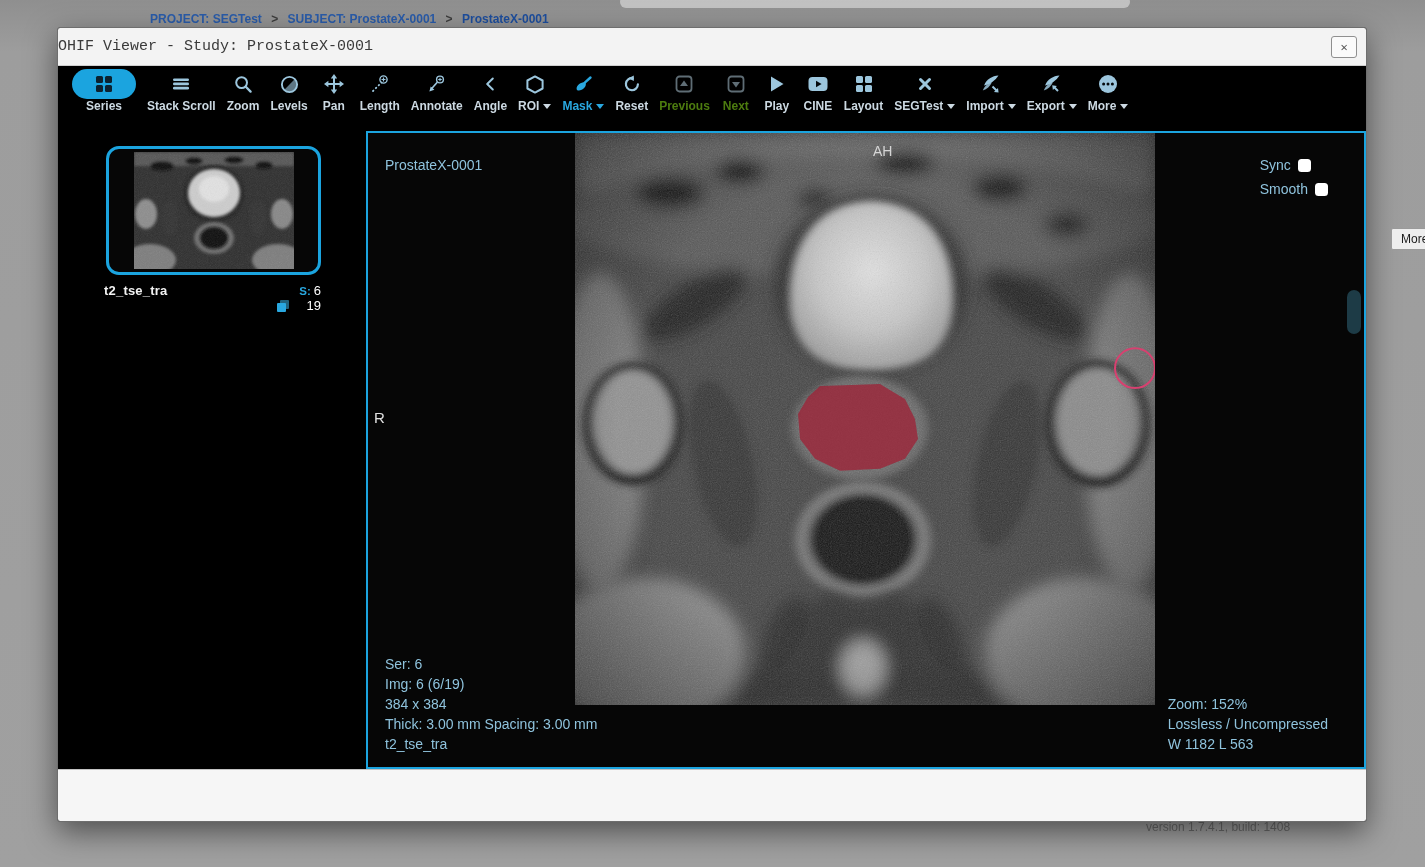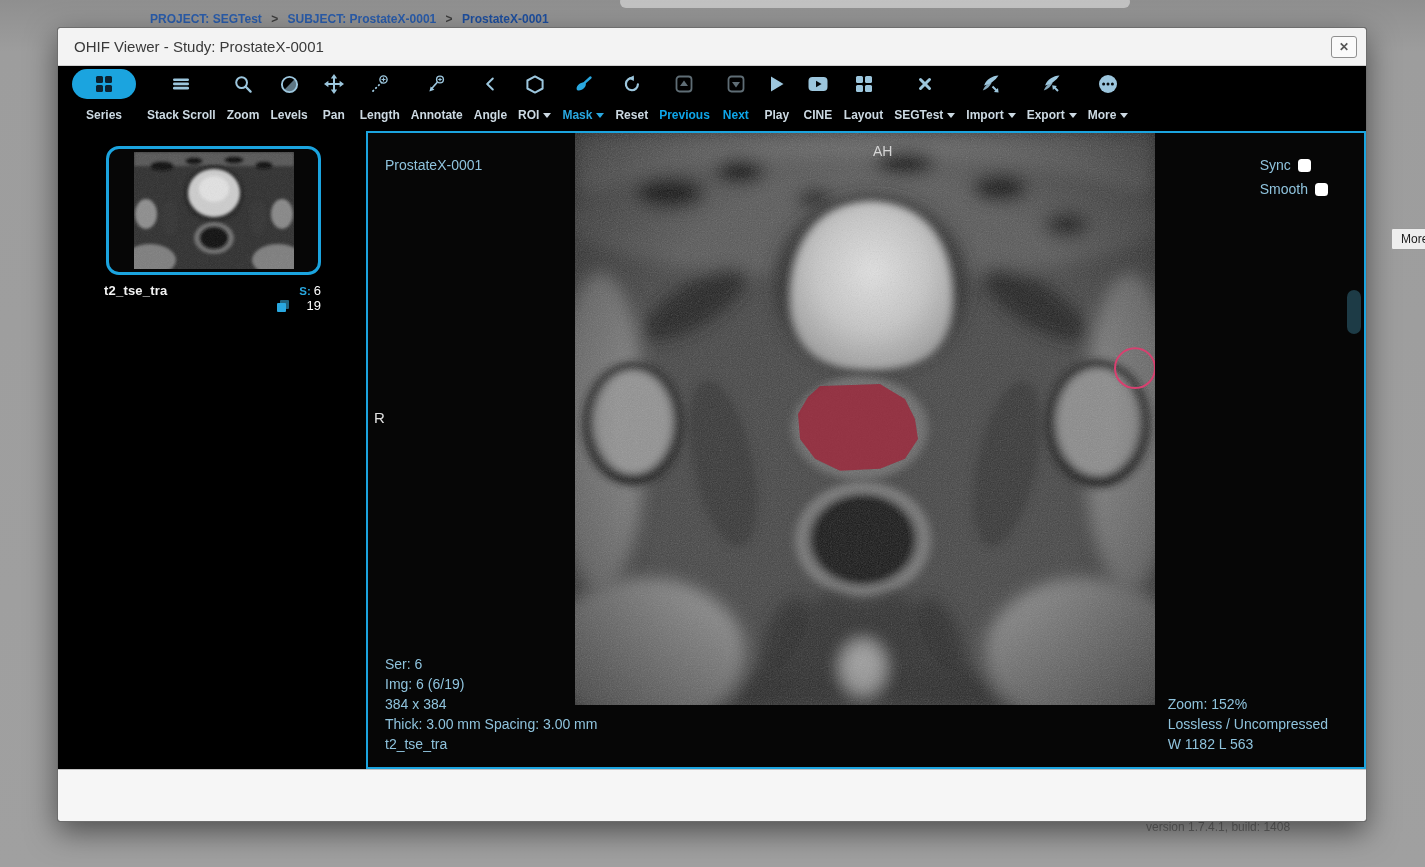--- a/index.html
+++ b/index.html
@@ -26,7 +26,7 @@
     background:#000;border:1px solid #6e6e6e;border-radius:3px;
     box-shadow:0 10px 30px rgba(0,0,0,.5);display:flex;flex-direction:column;overflow:hidden;}
   .titlebar{height:38px;flex:0 0 38px;background:#f3f3f3;border-bottom:1px solid #cfcfcf;
-    display:flex;align-items:center;padding:0 16px;font-size:15px;color:#3a3a3a;position:relative;}
+    display:flex;align-items:center;padding:0 0;font-size:15px;color:#3a3a3a;position:relative;font-family:Liberation Mono, monospace;}
   .close-btn{position:absolute;right:9px;top:8px;width:26px;height:22px;background:#fafafa;
     border:1px solid #8f8f8f;border-radius:3px;display:flex;align-items:center;justify-content:center;
     font-size:12px;font-weight:bold;color:#555;cursor:pointer;}

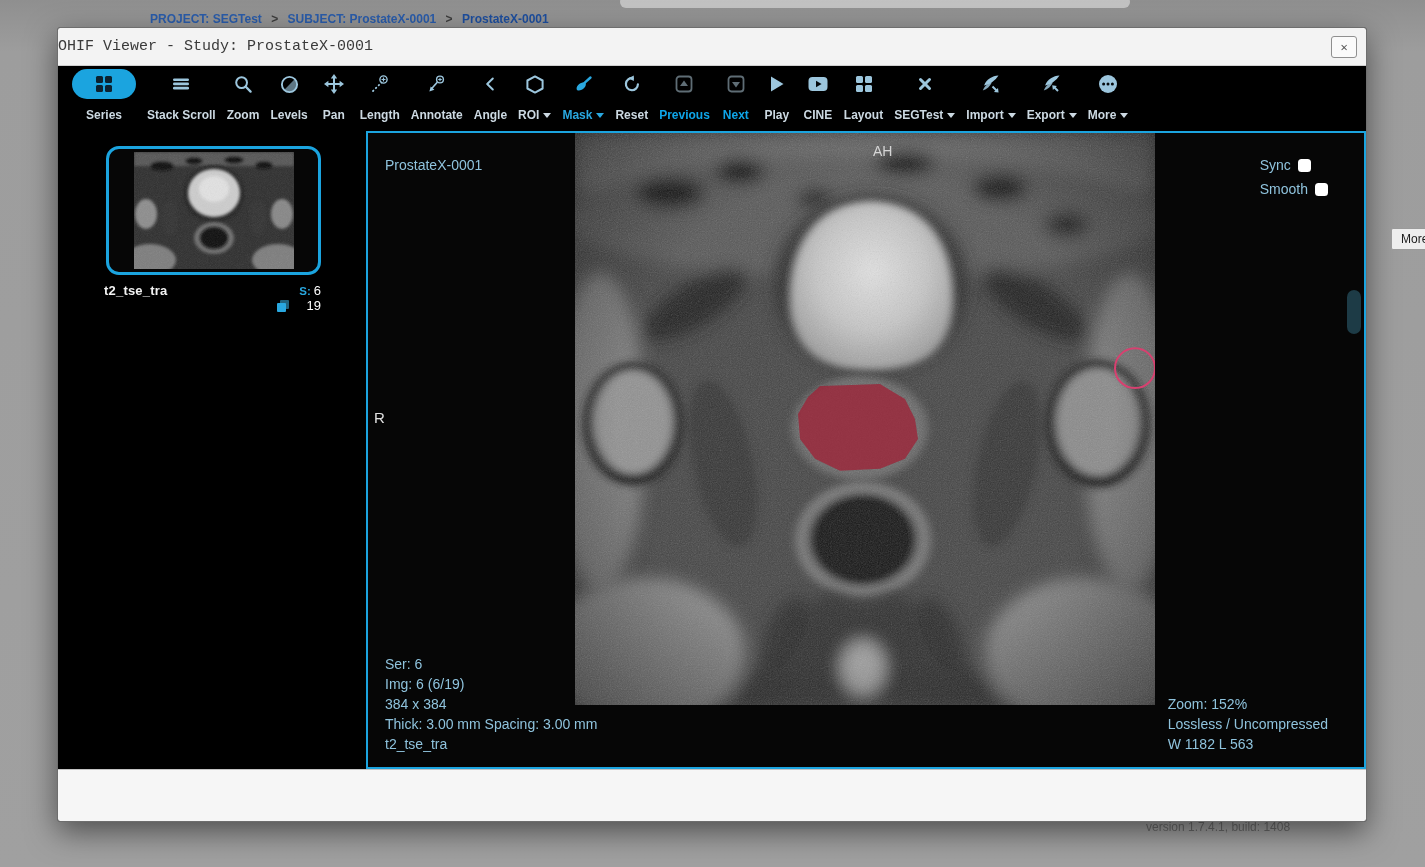--- a/index.html
+++ b/index.html
@@ -40,7 +40,7 @@
   
   .toolbar{height:65px;flex:0 0 65px;background:#000;display:flex;align-items:flex-start;
     padding:3px 0 0 14px;gap:11px;}
-  .tbtn{display:flex;flex-direction:column;align-items:center;gap:9px;cursor:pointer;
+  .tbtn{display:flex;flex-direction:column;align-items:center;gap:0;cursor:pointer;
     color:#ccd9e2;min-width:30px;}
   .ticon{height:30px;display:flex;align-items:center;justify-content:center;color:#9cc6dd;}
   .ticon.pill{background:#1ba4df;width:64px;height:30px;border-radius:15px;color:#0c2230;}

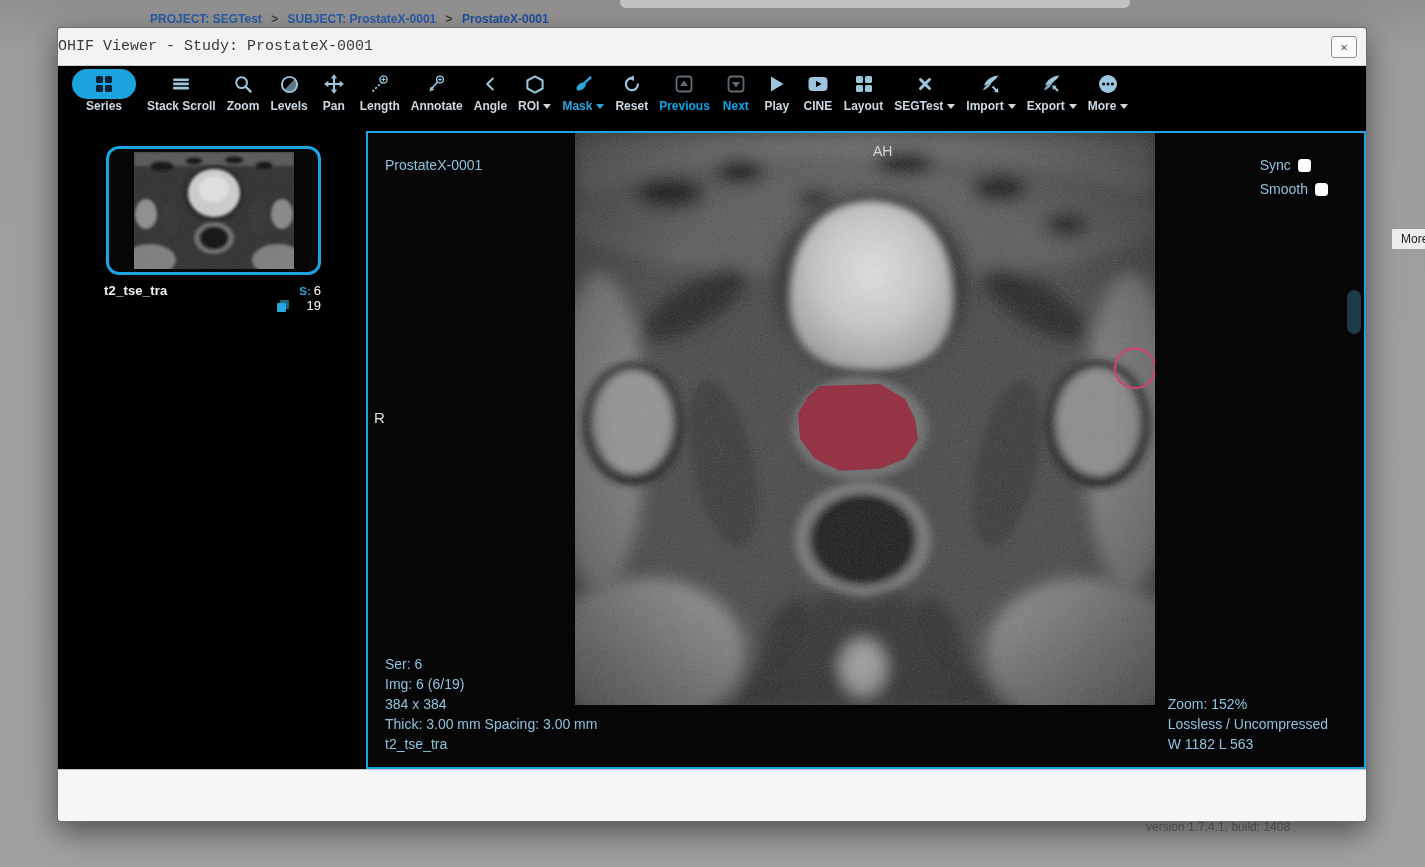--- a/index.html
+++ b/index.html
@@ -50,7 +50,7 @@
     border-top:5px solid currentColor;display:inline-block;}
   .tbtn.highlight{color:#29a8e0;}
   .tbtn.highlight .ticon{color:#29a8e0;}
-  .tbtn.disabled{color:#0ea5e9;cursor:default;justify-content:center;}
+  .tbtn.disabled{color:#4d7c0f;cursor:default;justify-content:center;}
   .tbtn.disabled .ticon{color:#5f6d75;}
 
   

